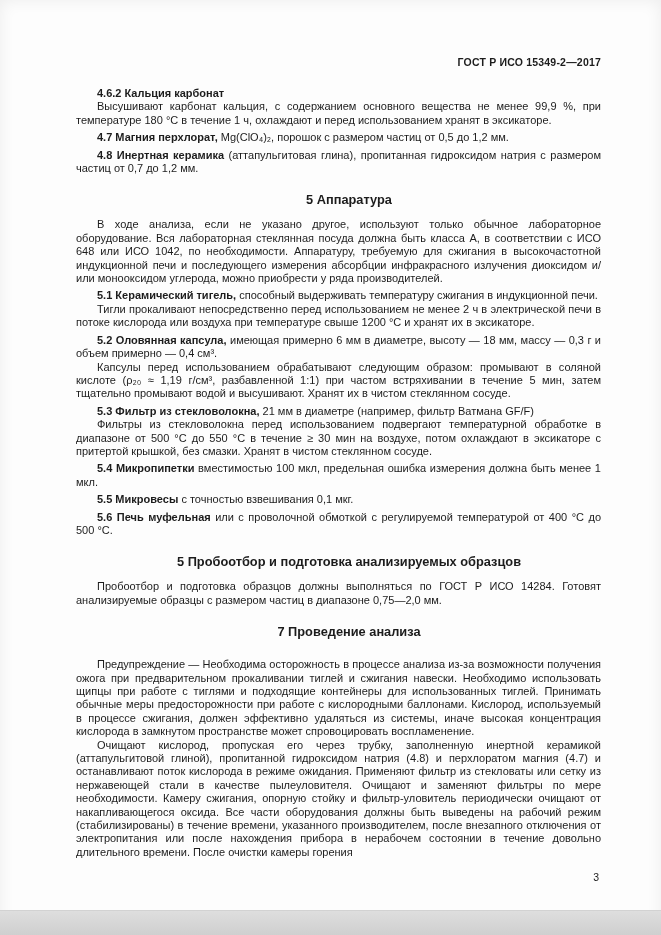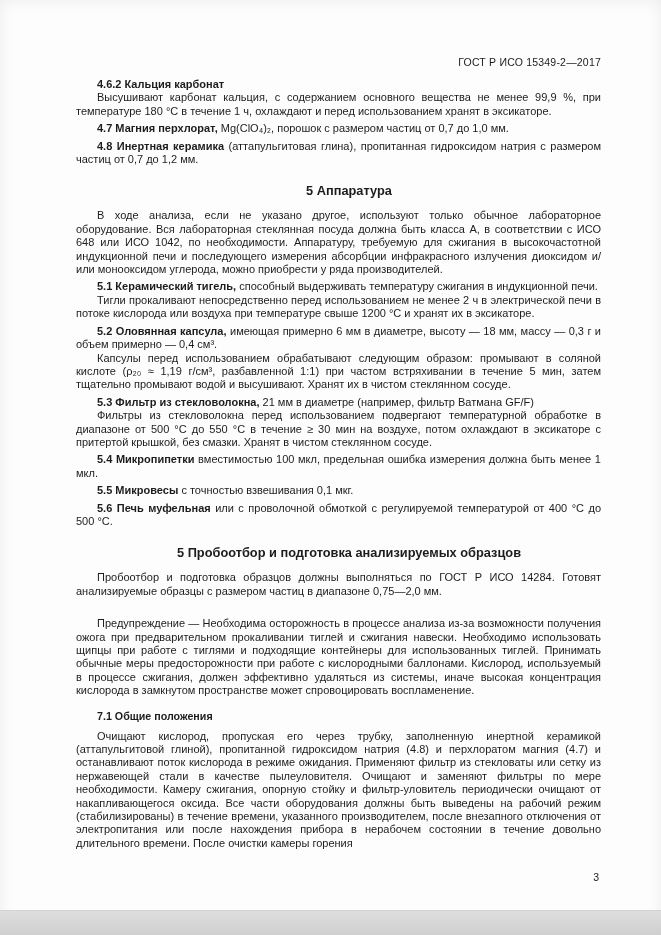--- a/index.html
+++ b/index.html
@@ -19,10 +19,10 @@
   .content { padding: 56px 60px 0 76px; }
   .doc-header {
     text-align: right;
-    font-weight: normal;
+    font-weight: bold;
     font-size: 10.5px;
     letter-spacing: 0.2px;
-    margin-bottom: 10px;
+    margin-bottom: 19px;
   }
   .p {
     font-size: 11px;

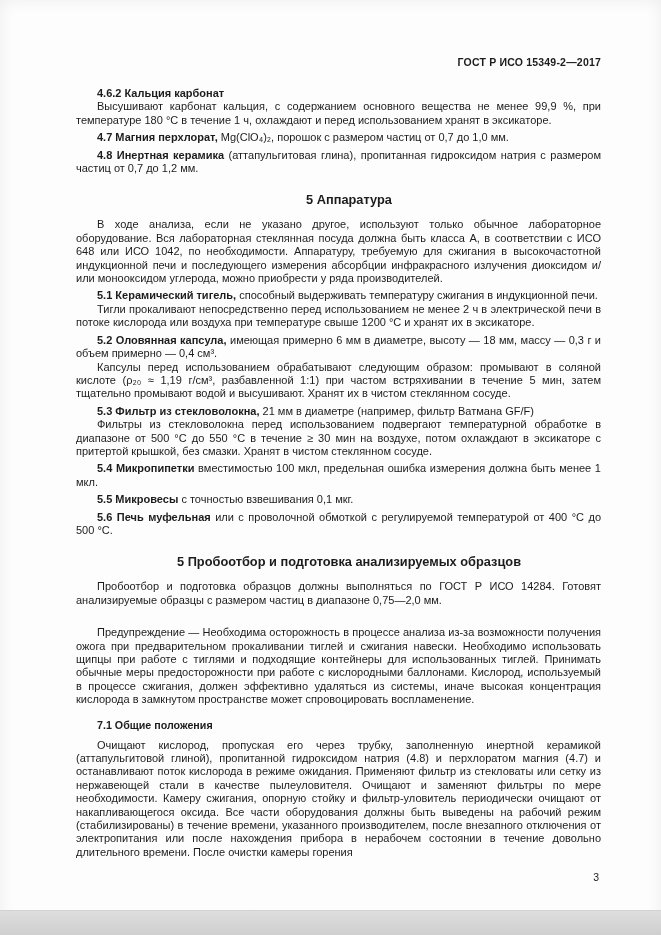--- a/index.html
+++ b/index.html
@@ -73,7 +73,7 @@
 
     <p class="p">Высушивают карбонат кальция, с содержанием основного вещества не менее 99,9 %, при температуре 180 °С в течение 1 ч, охлаждают и перед использованием хранят в эксикаторе.</p>
 
-    <p class="p term"><span class="b">4.7 Магния перхлорат,</span><span> Mg(ClO₄)₂, порошок с размером частиц от 0,7 до 1,0 мм.</span></p>
+    <p class="p term"><span class="b">4.7 Магния перхлорат,</span><span> Mg(ClO₄)₂, порошок с размером частиц от 0,5 до 1,2 мм.</span></p>
 
     <p class="p term"><span class="b">4.8 Инертная керамика</span><span> (аттапульгитовая глина), пропитанная гидроксидом натрия с размером частиц от 0,7 до 1,2 мм.</span></p>
 

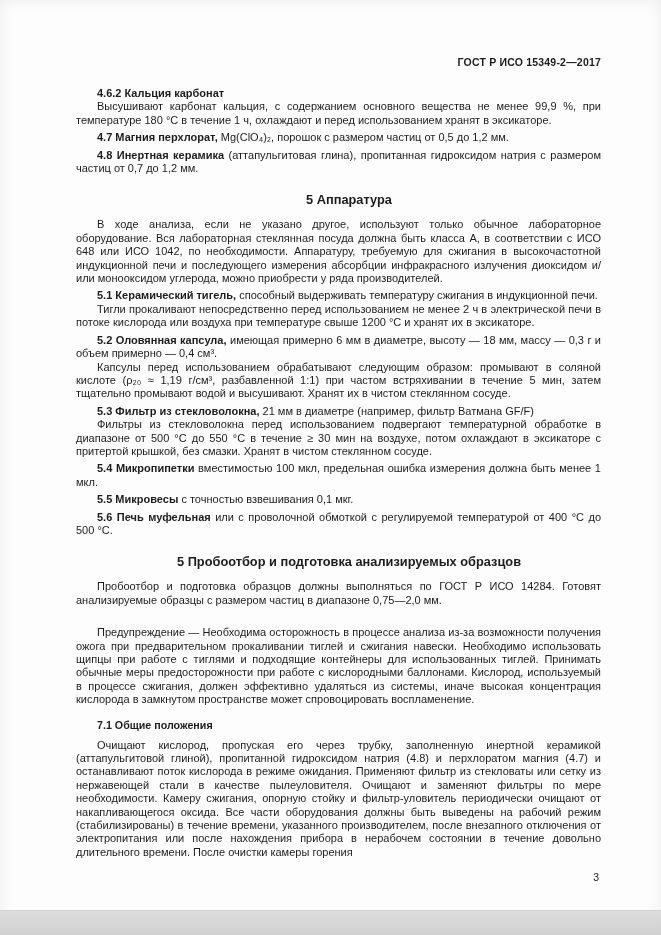--- a/index.html
+++ b/index.html
@@ -103,6 +103,7 @@
 
     <p class="p">Пробоотбор и подготовка образцов должны выполняться по ГОСТ Р ИСО 14284. Готовят анализируемые образцы с размером частиц в диапазоне 0,75—2,0 мм.</p>
 
+    <h2 class="h2">7 Проведение анализа</h2>
 
     <p class="p warn">Предупреждение — Необходима осторожность в процессе анализа из-за возможности получения ожога при предварительном прокаливании тиглей и сжигания навески. Необходимо использовать щипцы при работе с тиглями и подходящие контейнеры для использованных тиглей. Принимать обычные меры предосторожности при работе с кислородными баллонами. Кислород, используемый в процессе сжигания, должен эффективно удаляться из системы, иначе высокая концентрация кислорода в замкнутом пространстве может спровоцировать воспламенение.</p>
 

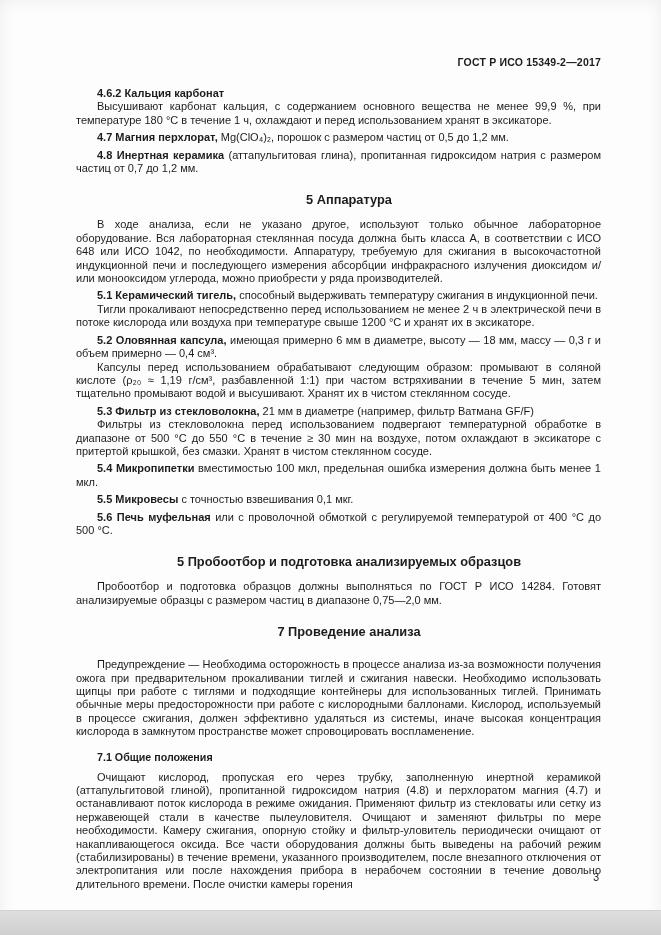--- a/index.html
+++ b/index.html
@@ -107,7 +107,6 @@
 
     <p class="p warn">Предупреждение — Необходима осторожность в процессе анализа из-за возможности получения ожога при предварительном прокаливании тиглей и сжигания навески. Необходимо использовать щипцы при работе с тиглями и подходящие контейнеры для использованных тиглей. Принимать обычные меры предосторожности при работе с кислородными баллонами. Кислород, используемый в процессе сжигания, должен эффективно удаляться из системы, иначе высокая концентрация кислорода в замкнутом пространстве может спровоцировать воспламенение.</p>
 
-    <h3 class="h3">7.1 Общие положения</h3>
 
     <p class="p">Очищают кислород, пропуская его через трубку, заполненную инертной керамикой (аттапульгитовой глиной), пропитанной гидроксидом натрия (4.8) и перхлоратом магния (4.7) и останавливают поток кислорода в режиме ожидания. Применяют фильтр из стекловаты или сетку из нержавеющей стали в качестве пылеуловителя. Очищают и заменяют фильтры по мере необходимости. Камеру сжигания, опорную стойку и фильтр-уловитель периодически очищают от накапливающегося оксида. Все части оборудования должны быть выведены на рабочий режим (стабилизированы) в течение времени, указанного производителем, после внезапного отключения от электропитания или после нахождения прибора в нерабочем состоянии в течение довольно длительного времени. После очистки камеры горения</p>
 

